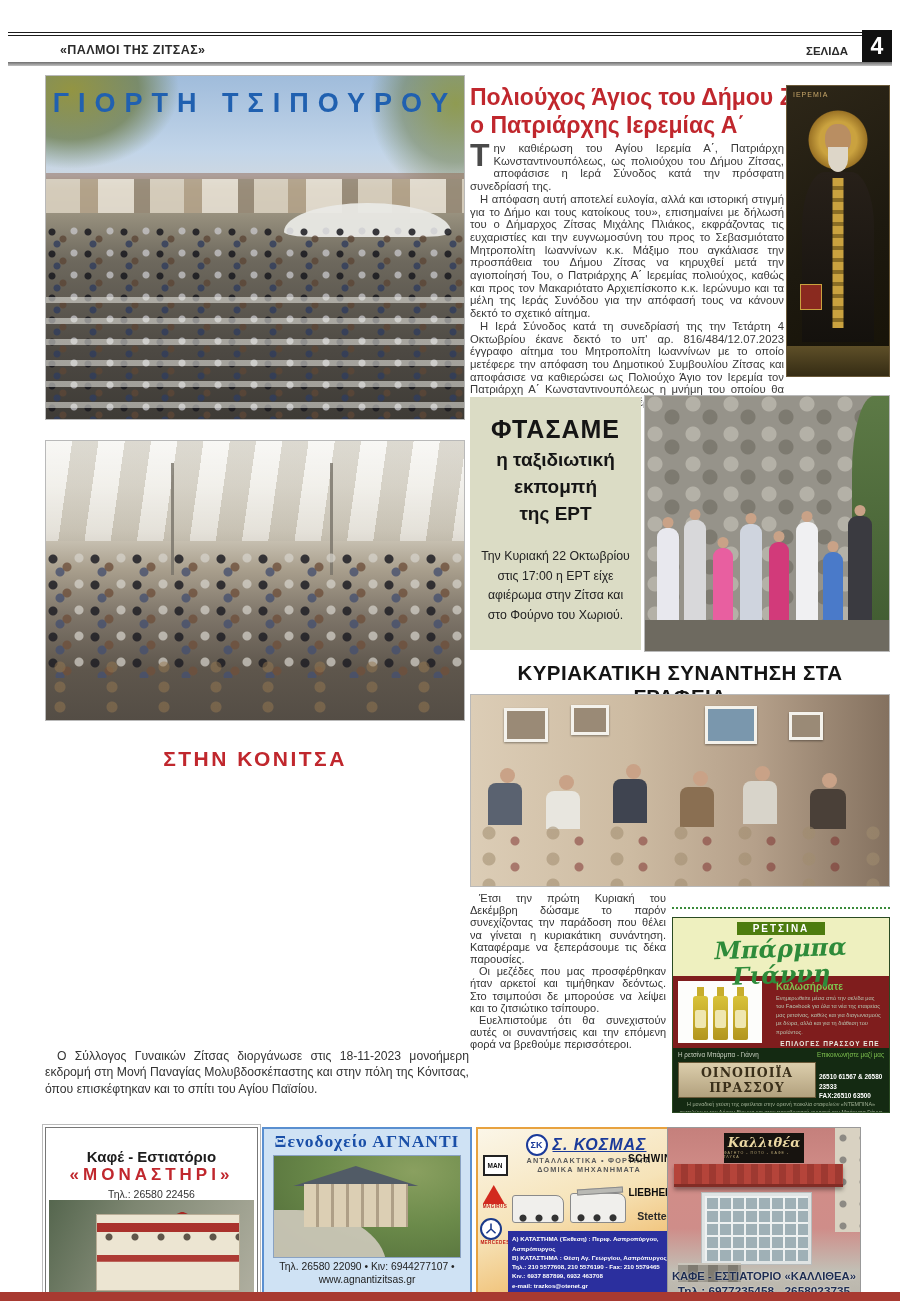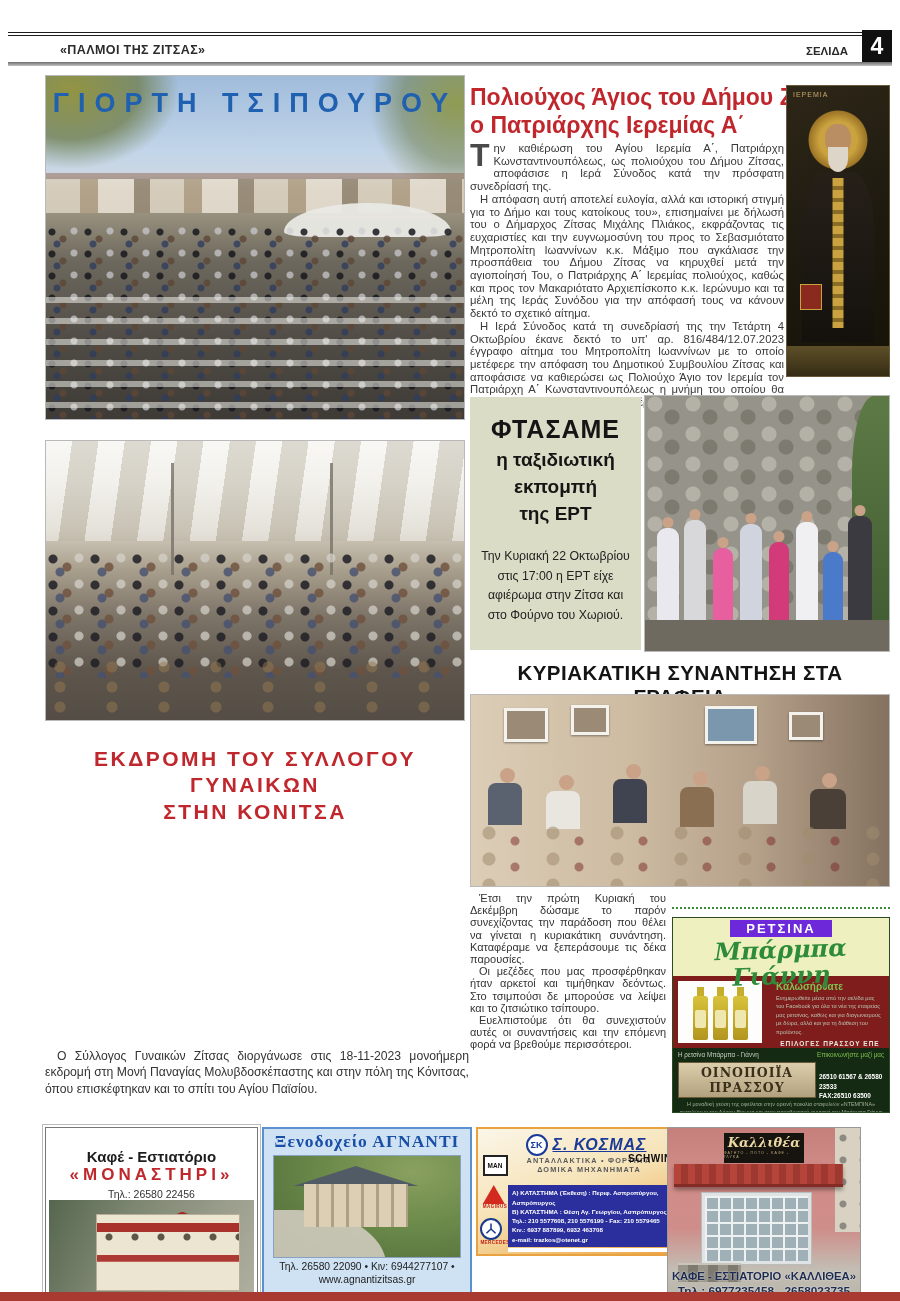--- a/index.html
+++ b/index.html
@@ -305,7 +305,6 @@
   </div>
 
   <div class="ekdromi-title">
-    <div>ΕΚΔΡΟΜΗ ΤΟΥ ΣΥΛΛΟΓΟΥ ΓΥΝΑΙΚΩΝ</div>
     <div>ΣΤΗΝ ΚΟΝΙΤΣΑ</div>
   </div>
 

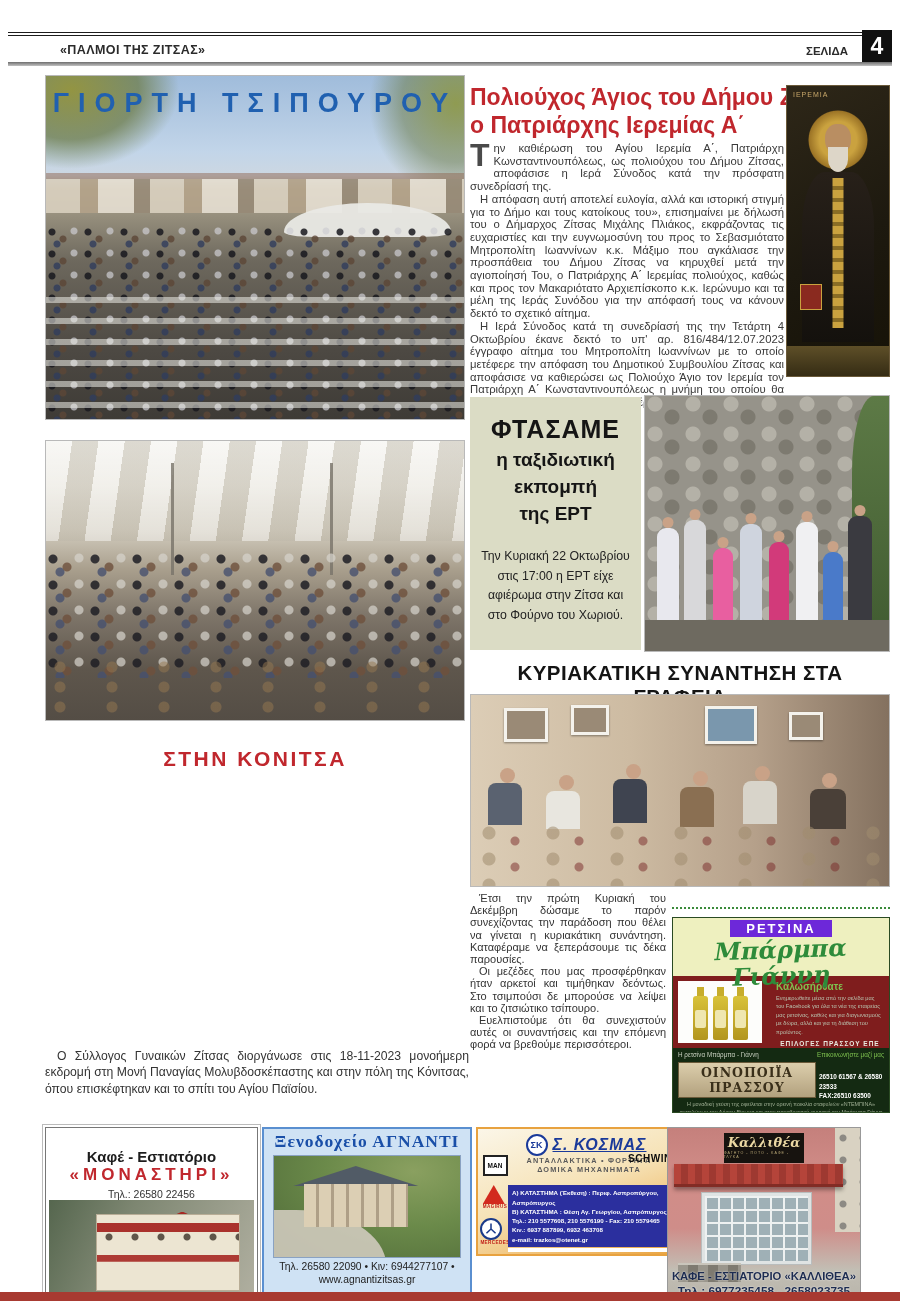--- a/index.html
+++ b/index.html
@@ -157,8 +157,8 @@
   .barba { position:absolute; left:672px; top:917px; width:218px; height:196px; border:1px solid #2a4a22;
     display:flex; flex-direction:column; overflow:hidden; }
   .bb-top { height:58px; background:#eef0bf; text-align:center; position:relative; flex:none; }
-  .bb-retsina { display:inline-block; margin-top:2px; background:#6d28d9; color:#fff;
-    font-size:13px; font-weight:bold; letter-spacing:2px; padding:1px 16px; }
+  .bb-retsina { display:inline-block; margin-top:2px; background:#4d7c0f; color:#fff;
+    font-size:10px; font-weight:bold; letter-spacing:2px; padding:1px 16px; }
   .bb-brand { font-family:"DejaVu Serif", serif; font-style:italic; font-weight:bold;
     color:#2e8b3a; font-size:24px; line-height:1.1; transform:rotate(-2deg); }
   .bb-mid { height:72px; background:#7f1d1d; display:flex; padding:5px; gap:14px; flex:none; }

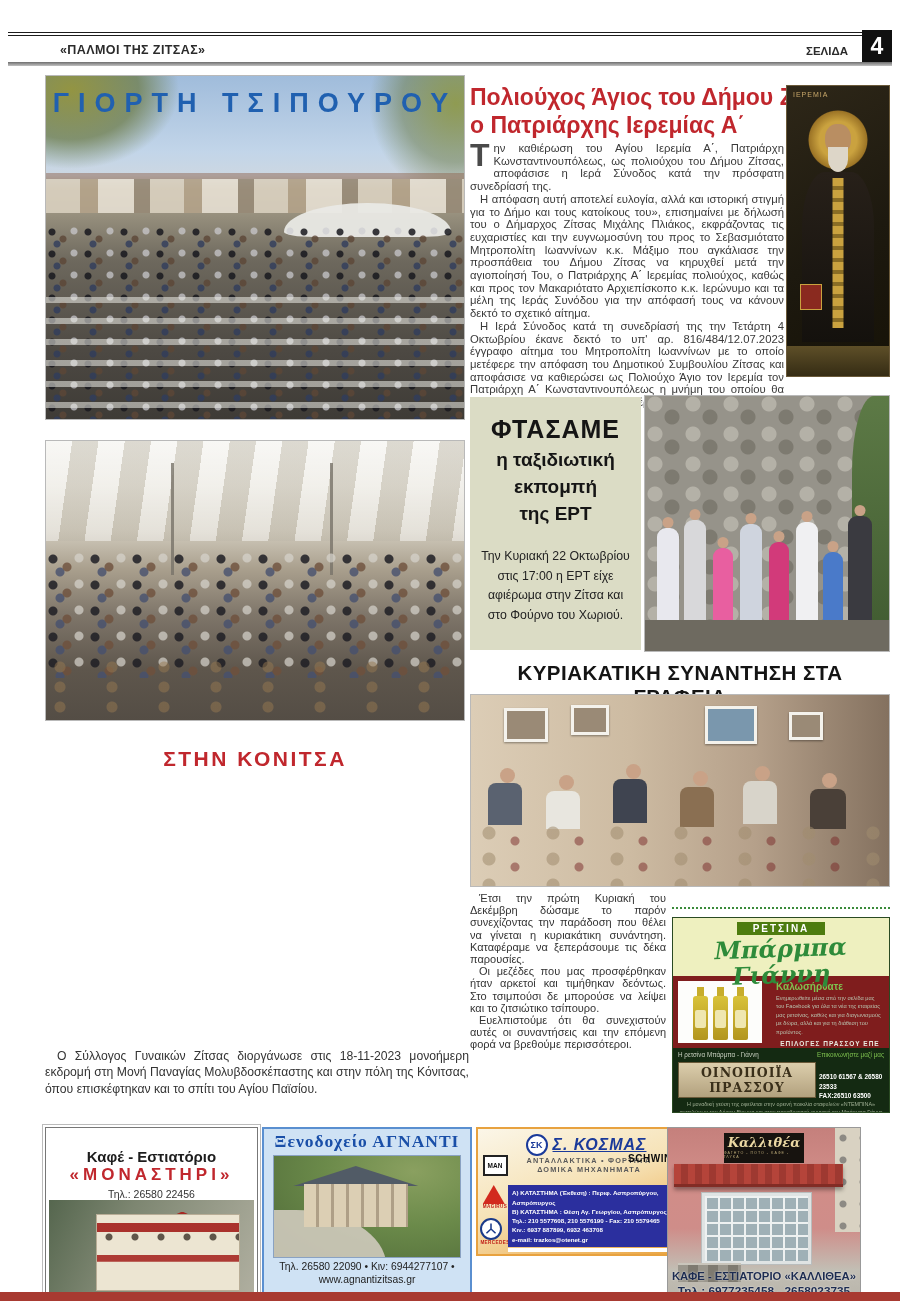--- a/index.html
+++ b/index.html
@@ -216,7 +216,7 @@
     background:#515b66; clip-path:polygon(0 100%,50% 0,100% 100%); }
   .ad2-contact { font-size:10.3px; color:#222; line-height:1.3; }
 
-  .ad3 { left:476px; width:210px; height:129px; border:2px solid #e8a23f;
+  .ad3 { left:476px; width:210px; height:175px; border:2px solid #e8a23f;
     background:linear-gradient(160deg,#fbf6e8 0%,#f6e3b8 45%,#efba69 80%,#e8a23f 100%); overflow:hidden; }
   .k-logos { position:absolute; left:3px; top:26px; width:28px; display:flex; flex-direction:column; gap:9px; align-items:center; }
   .k-man { width:25px; height:21px; background:#fff; border:2px solid #222; font-size:6.5px; font-weight:bold;

